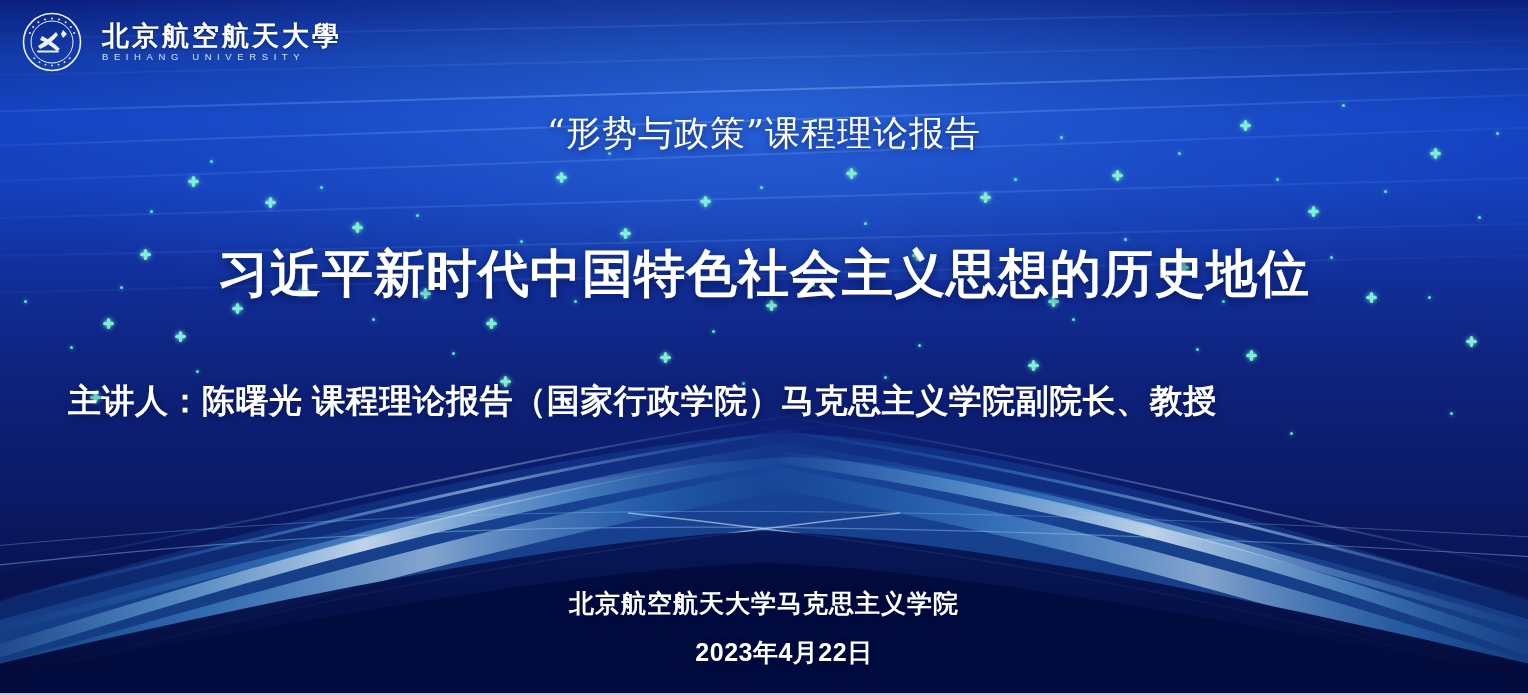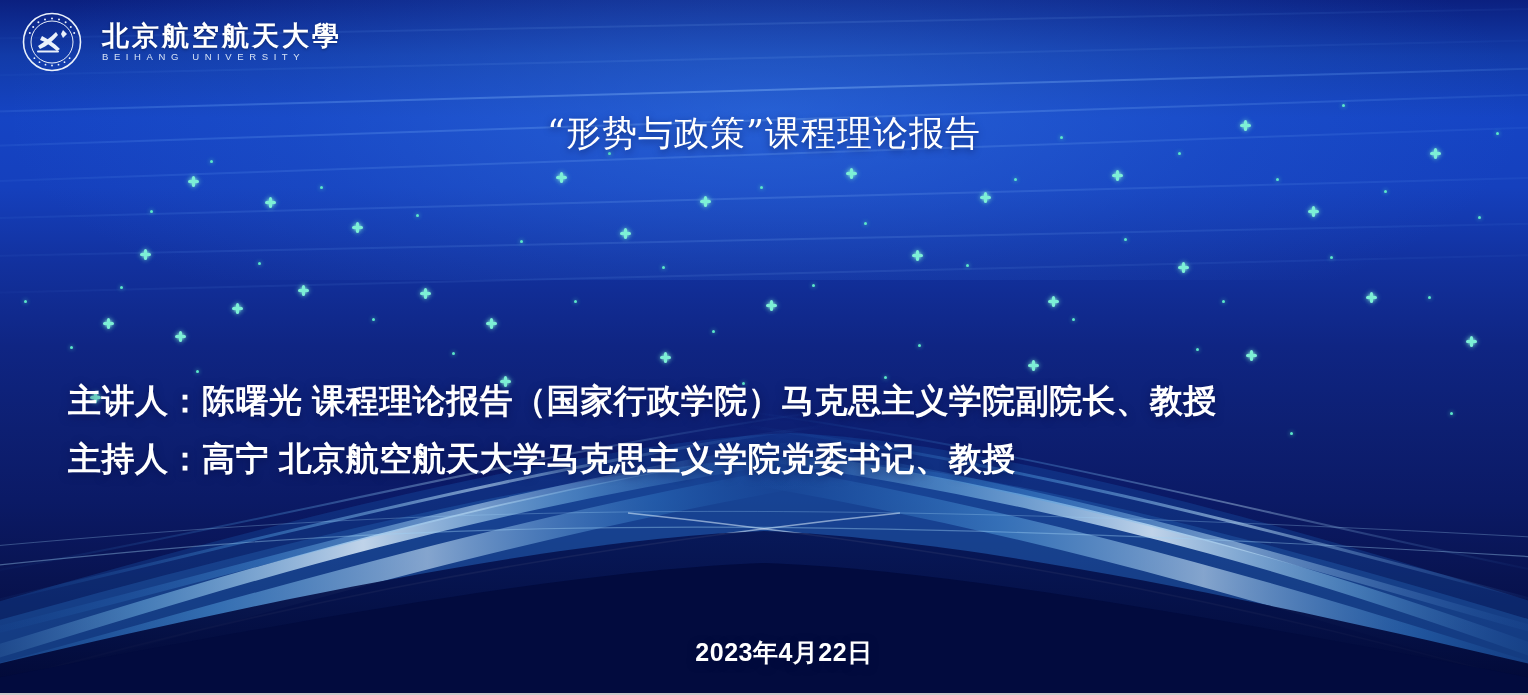--- a/index.html
+++ b/index.html
@@ -389,6 +389,7 @@
   <div class="content">
     <div class="kicker">“形势与政策”课程理论报告</div>
 
+    <h1 class="headline">习近平新时代中国特色社会主义思想的历史地位</h1>
 
     <div class="people">
       <div class="person-line">主讲人：陈曙光 课程理论报告（国家行政学院）马克思主义学院副院长、教授</div>

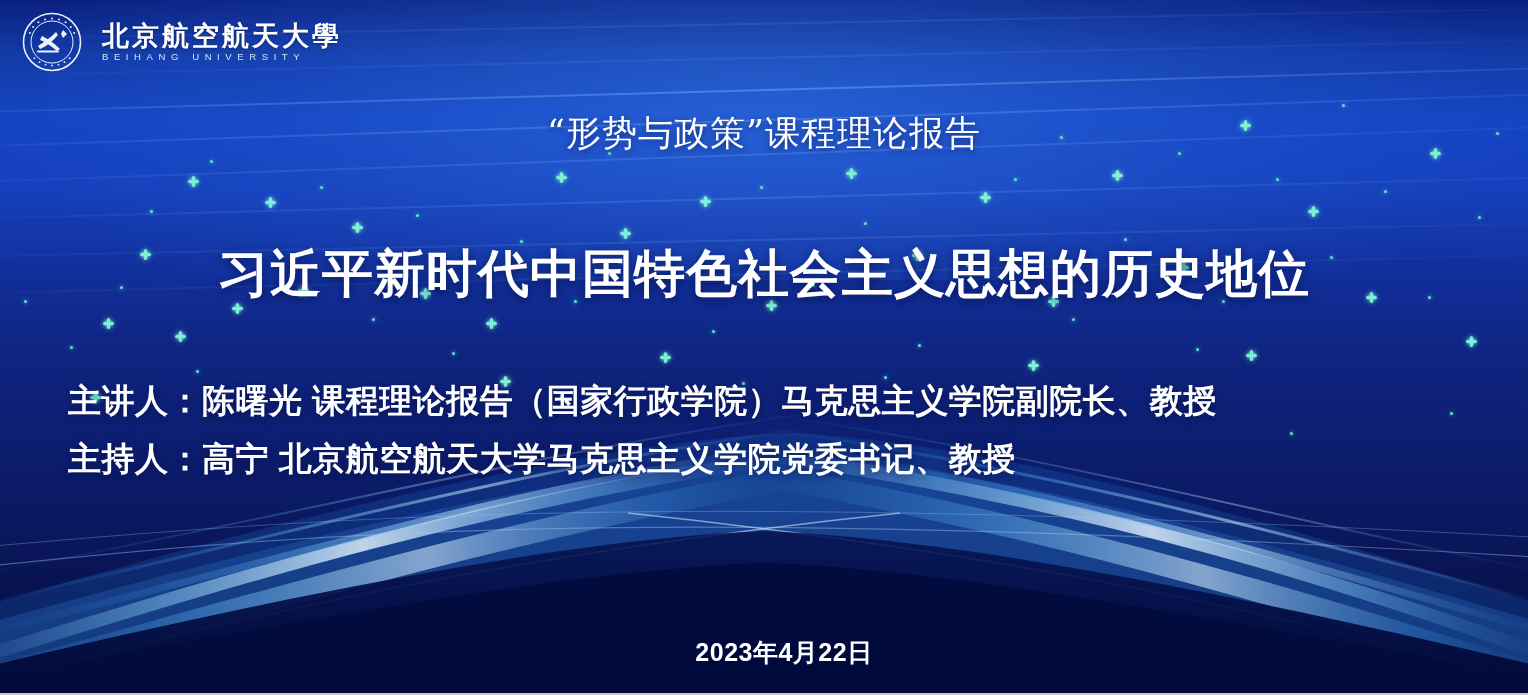--- a/index.html
+++ b/index.html
@@ -393,7 +393,6 @@
 
     <div class="people">
       <div class="person-line">主讲人：陈曙光 课程理论报告（国家行政学院）马克思主义学院副院长、教授</div>
-      <div class="person-line">主持人：高宁  北京航空航天大学马克思主义学院党委书记、教授</div>
     </div>
 
     <div class="footer">

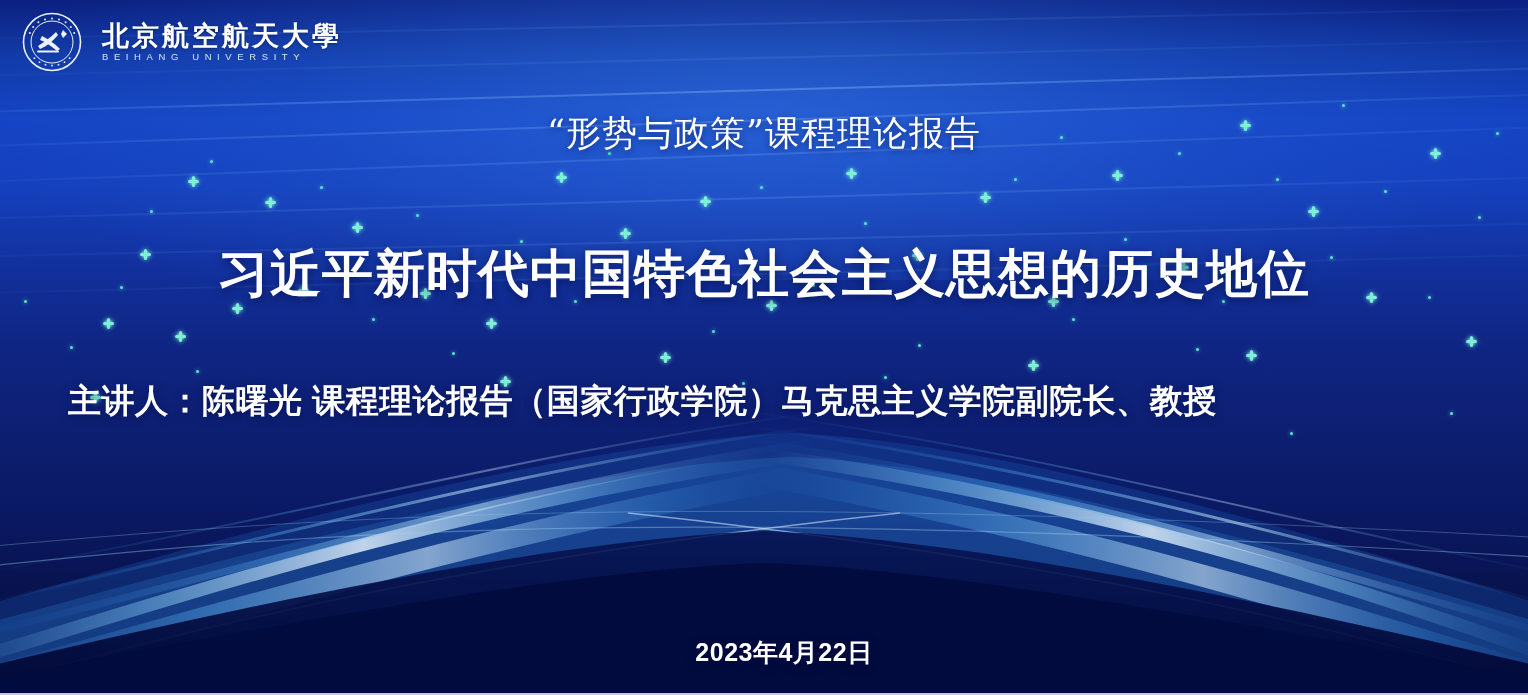--- a/index.html
+++ b/index.html
@@ -396,6 +396,7 @@
     </div>
 
     <div class="footer">
+      <div class="footer-org">北京航空航天大学马克思主义学院</div>
       <div class="footer-date">2023年4月22日</div>
     </div>
   </div>

